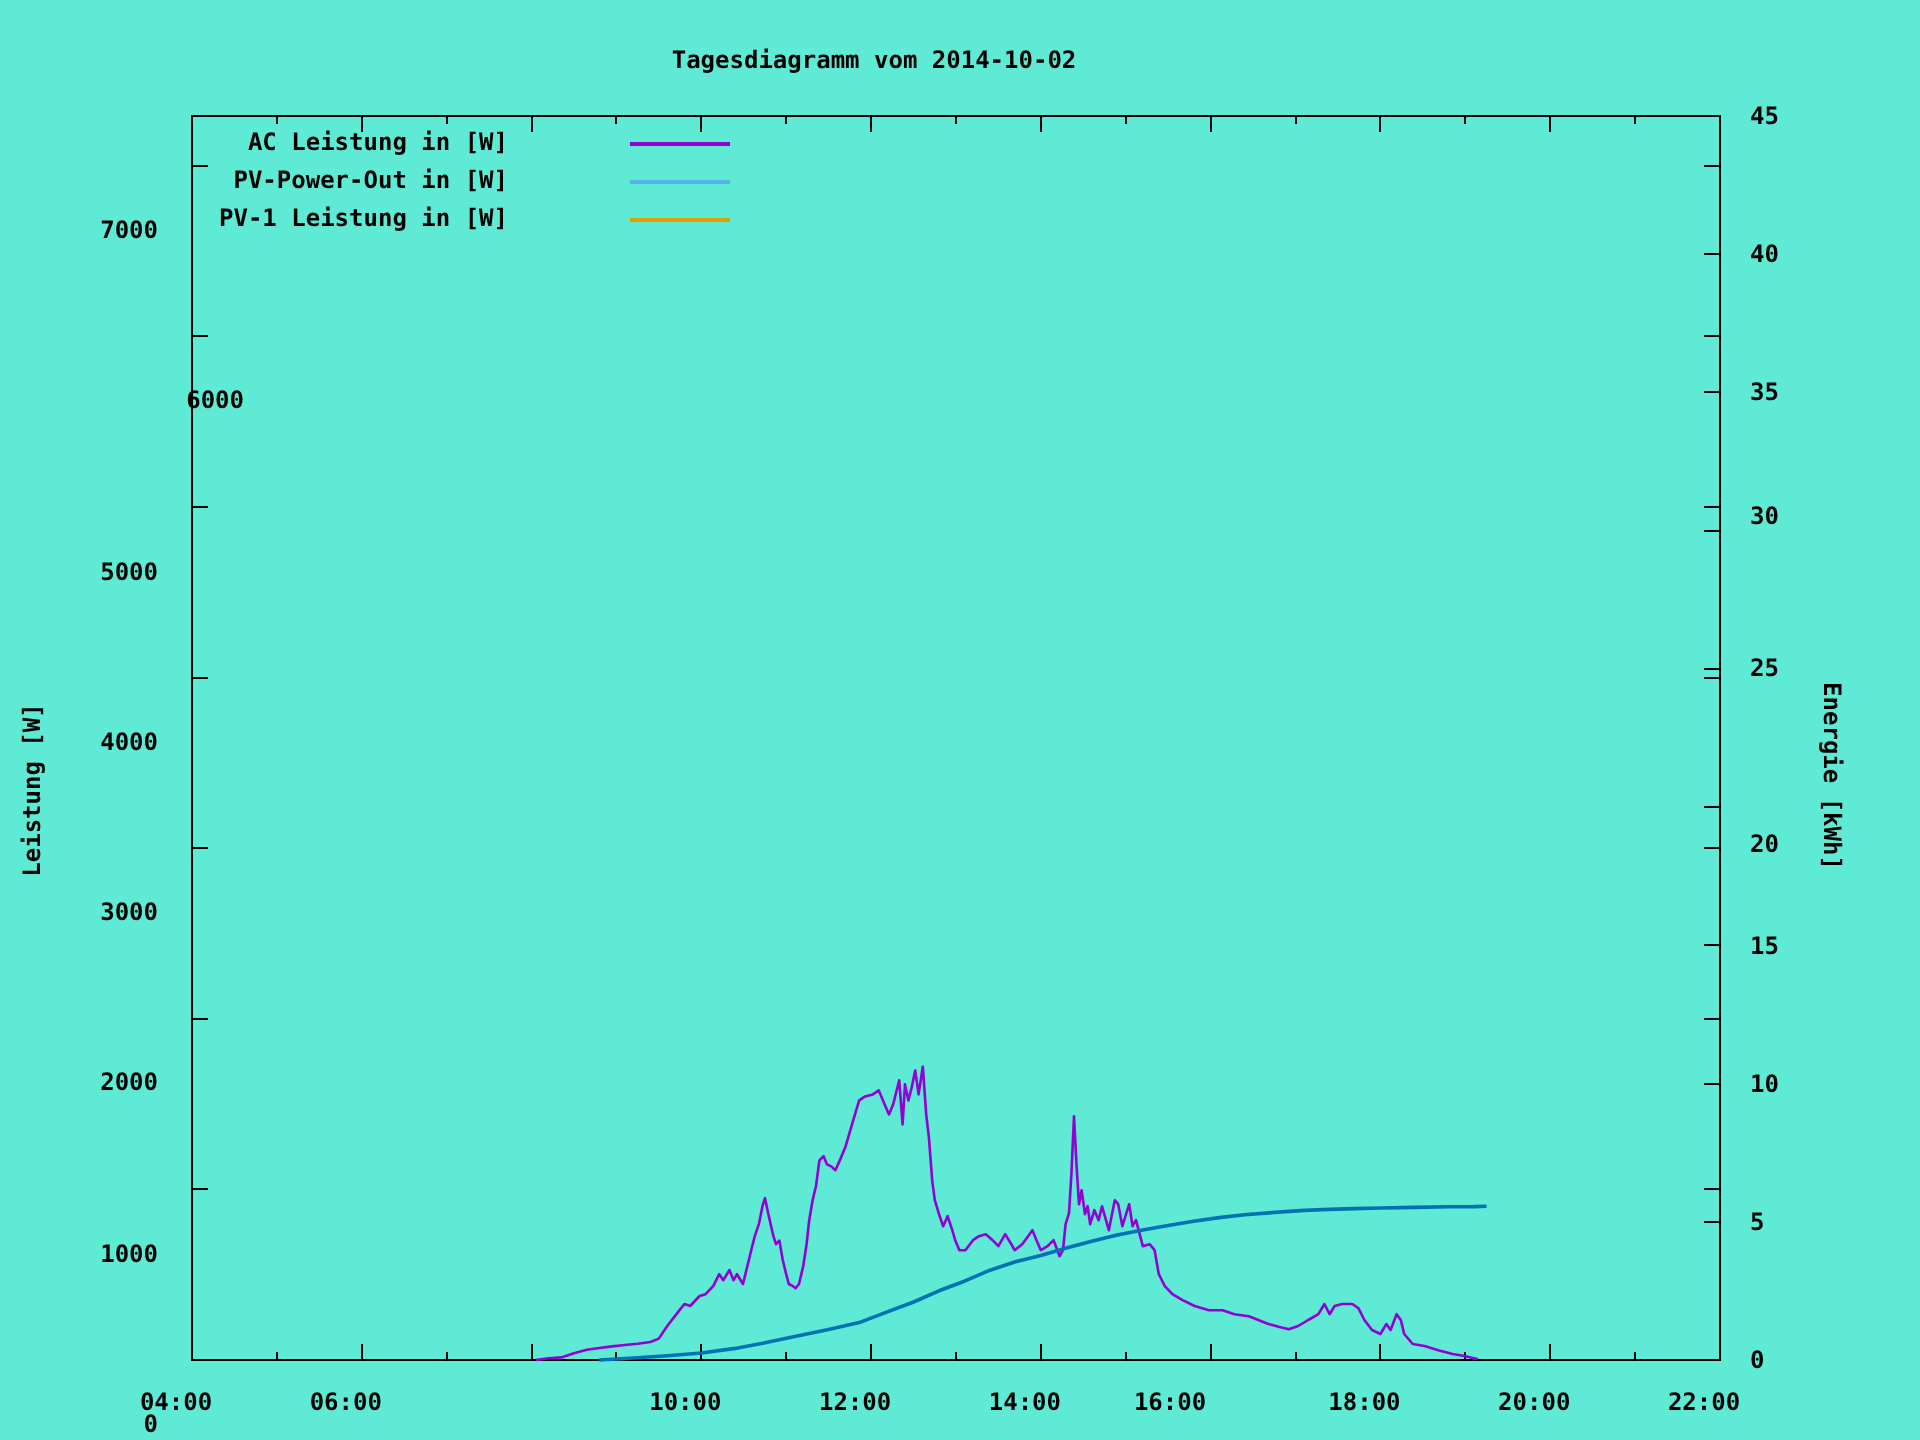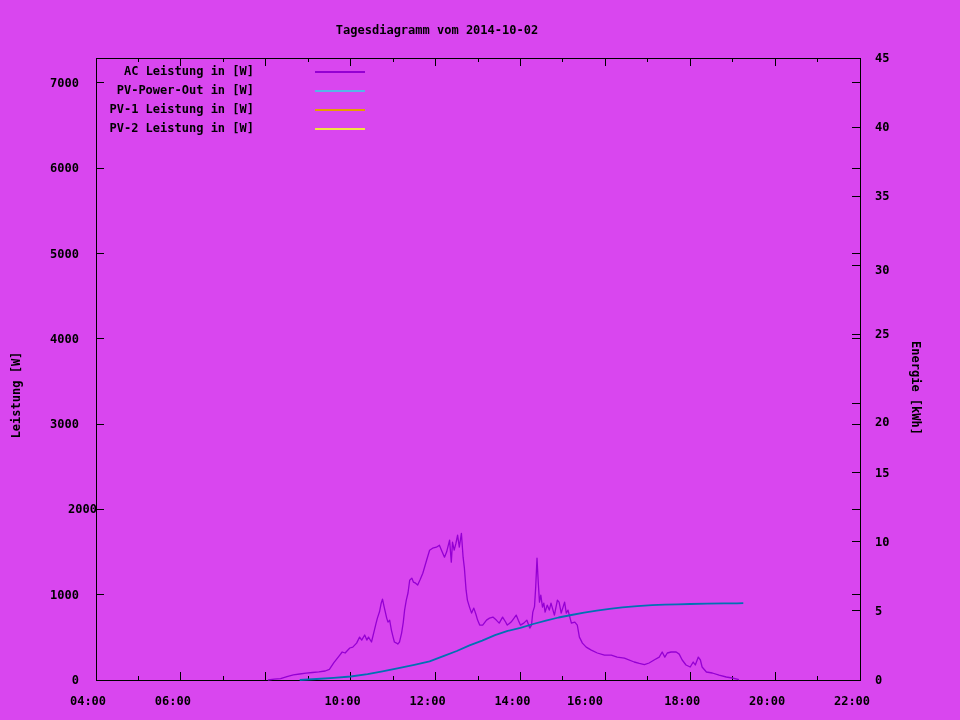--- a/index.html
+++ b/index.html
@@ -3,7 +3,7 @@
 <meta charset="utf-8">
 <style>
   html,body{margin:0;padding:0;background:#fff;}
-  #stage{position:relative;width:960px;height:720px;background:#d946ef;overflow:hidden;
+  #stage{position:relative;width:960px;height:720px;background:#5eead4;overflow:hidden;
          font-family:"DejaVu Sans Mono","Liberation Mono",monospace;color:#000;}
   .t{position:absolute;font-size:12px;font-weight:bold;line-height:16px;white-space:pre;}
   #title{top:22px;left:437px;transform:translateX(-50%);}

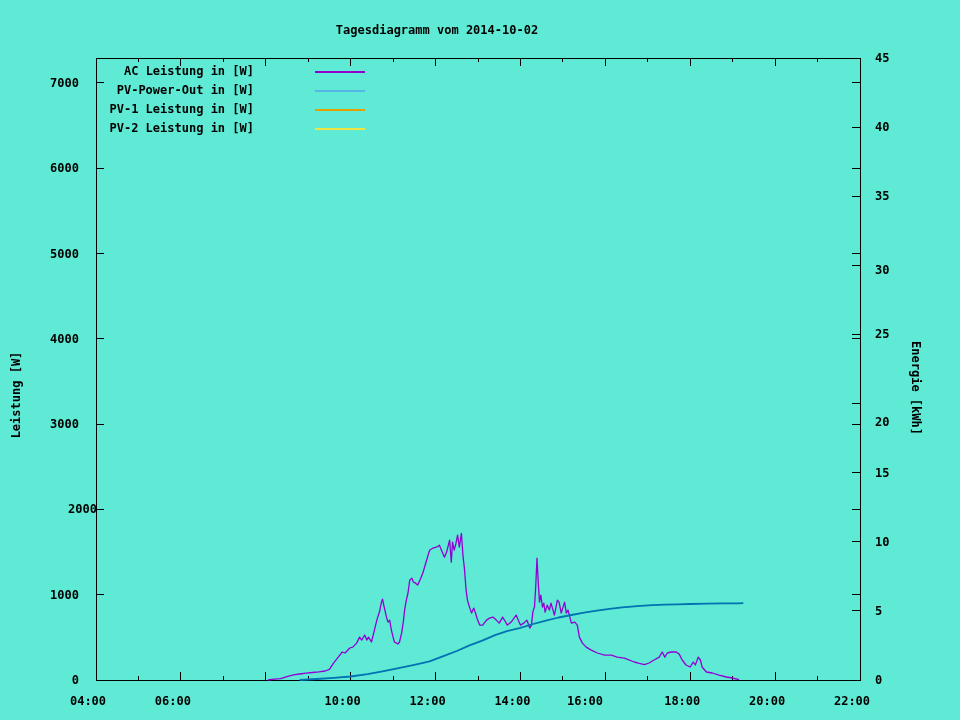--- a/index.html
+++ b/index.html
@@ -10,7 +10,7 @@
   .ylab{height:16px;}
   #ylabelL{left:16px;top:395px;transform:translate(-50%,-50%) rotate(-90deg);}
   #ylabelR{left:916px;top:388px;transform:translate(-50%,-50%) rotate(90deg);}
-  .ytickL{left:0;width:79px;text-align:right;}
+  .ytickL{left:0;width:79px;text-align:right;margin-top:32px;}
   .ytickR{left:875px;}
   .xtick{transform:translateX(-50%);top:693px;}
   #plot{position:absolute;left:0;top:0;}

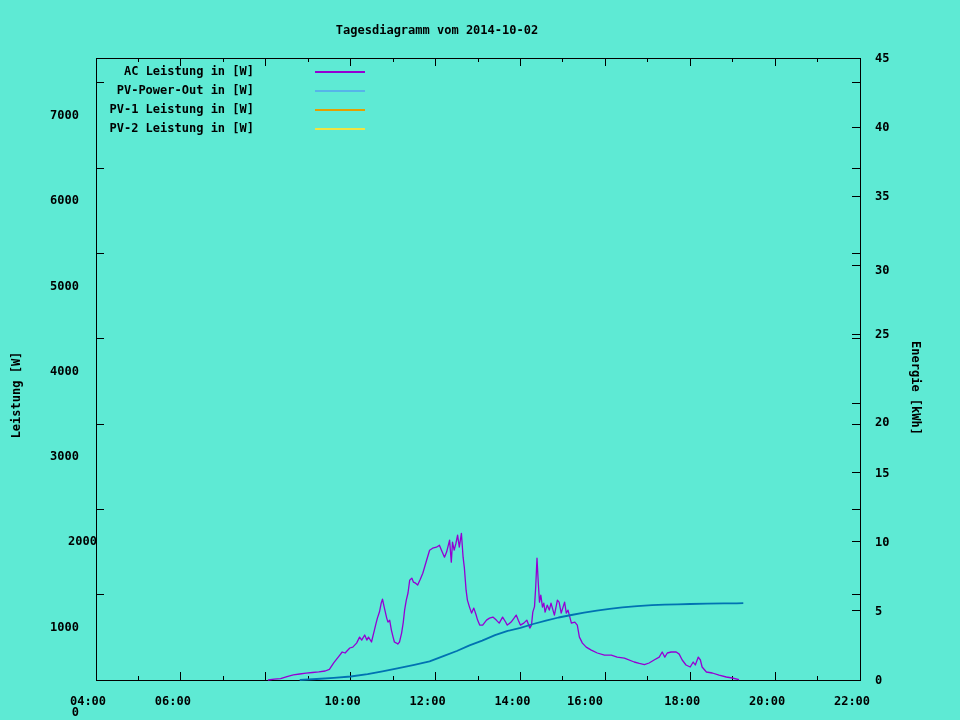--- a/index.html
+++ b/index.html
@@ -108,10 +108,6 @@
         <span class="llab">PV-1 Leistung in [W]</span>
         <span class="lsamp" style="background: rgb(230, 159, 0);"></span>
       </div>
-      <div class="lrow">
-        <span class="llab">PV-2 Leistung in [W]</span>
-        <span class="lsamp" style="background: rgb(240, 228, 66);"></span>
-      </div>
     </div>
   <div id="ticklabels">
       <div class="t xtick" style="left: 88px;">04:00</div>

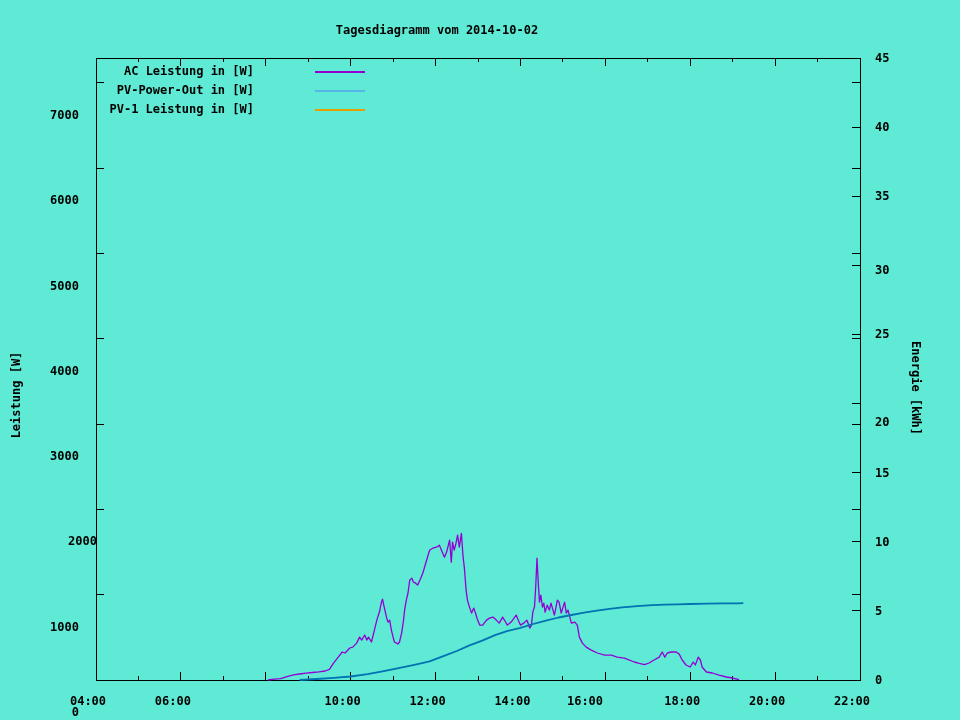--- a/index.html
+++ b/index.html
@@ -126,7 +126,7 @@
       <div class="t ytickL" style="top: 416.103px;">3000</div>
       <div class="t ytickL" style="top: 330.804px;">4000</div>
       <div class="t ytickL" style="top: 245.505px;">5000</div>
-      <div class="t ytickL" style="top: 160.206px;">6000</div>
+      <div class="t ytickL" style="top: 160.206px; padding-left: 43px;">6000</div>
       <div class="t ytickL" style="top: 74.9073px;">7000</div>
       <div class="t ytickR" style="top: 672px;">0</div>
       <div class="t ytickR" style="top: 602.889px;">5</div>

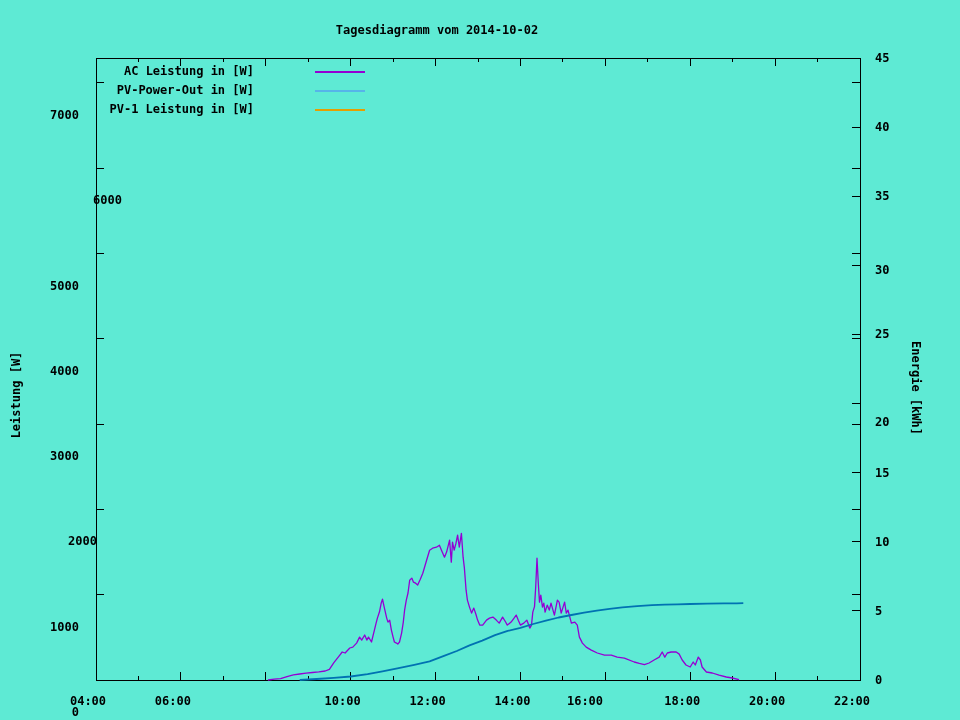--- a/index.html
+++ b/index.html
@@ -134,7 +134,7 @@
       <div class="t ytickR" style="top: 464.667px;">15</div>
       <div class="t ytickR" style="top: 395.556px; margin-top: 18px;">20</div>
       <div class="t ytickR" style="top: 326.444px;">25</div>
-      <div class="t ytickR" style="top: 262px;">30</div>
+      <div class="t ytickR" style="top: 250px;">30</div>
       <div class="t ytickR" style="top: 188.222px;">35</div>
       <div class="t ytickR" style="top: 119.111px;">40</div>
       <div class="t ytickR" style="top: 50px;">45</div>

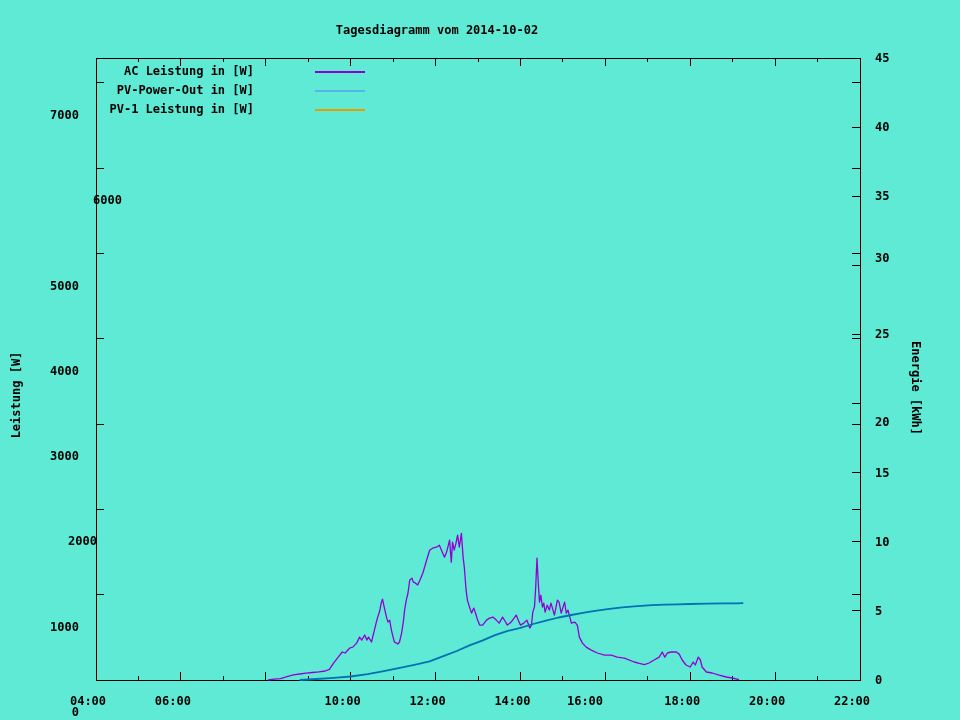--- a/index.html
+++ b/index.html
@@ -122,7 +122,7 @@
       <div class="t xtick" style="left: 852px;">22:00</div>
       <div class="t ytickL" style="top: 672px;">0</div>
       <div class="t ytickL" style="top: 586.701px;">1000</div>
-      <div class="t ytickL" style="top: 501.402px; padding-left: 18px;">2000</div>
+      <div class="t ytickL" style="top: 501.402px;">2000</div>
       <div class="t ytickL" style="top: 416.103px;">3000</div>
       <div class="t ytickL" style="top: 330.804px;">4000</div>
       <div class="t ytickL" style="top: 245.505px;">5000</div>

